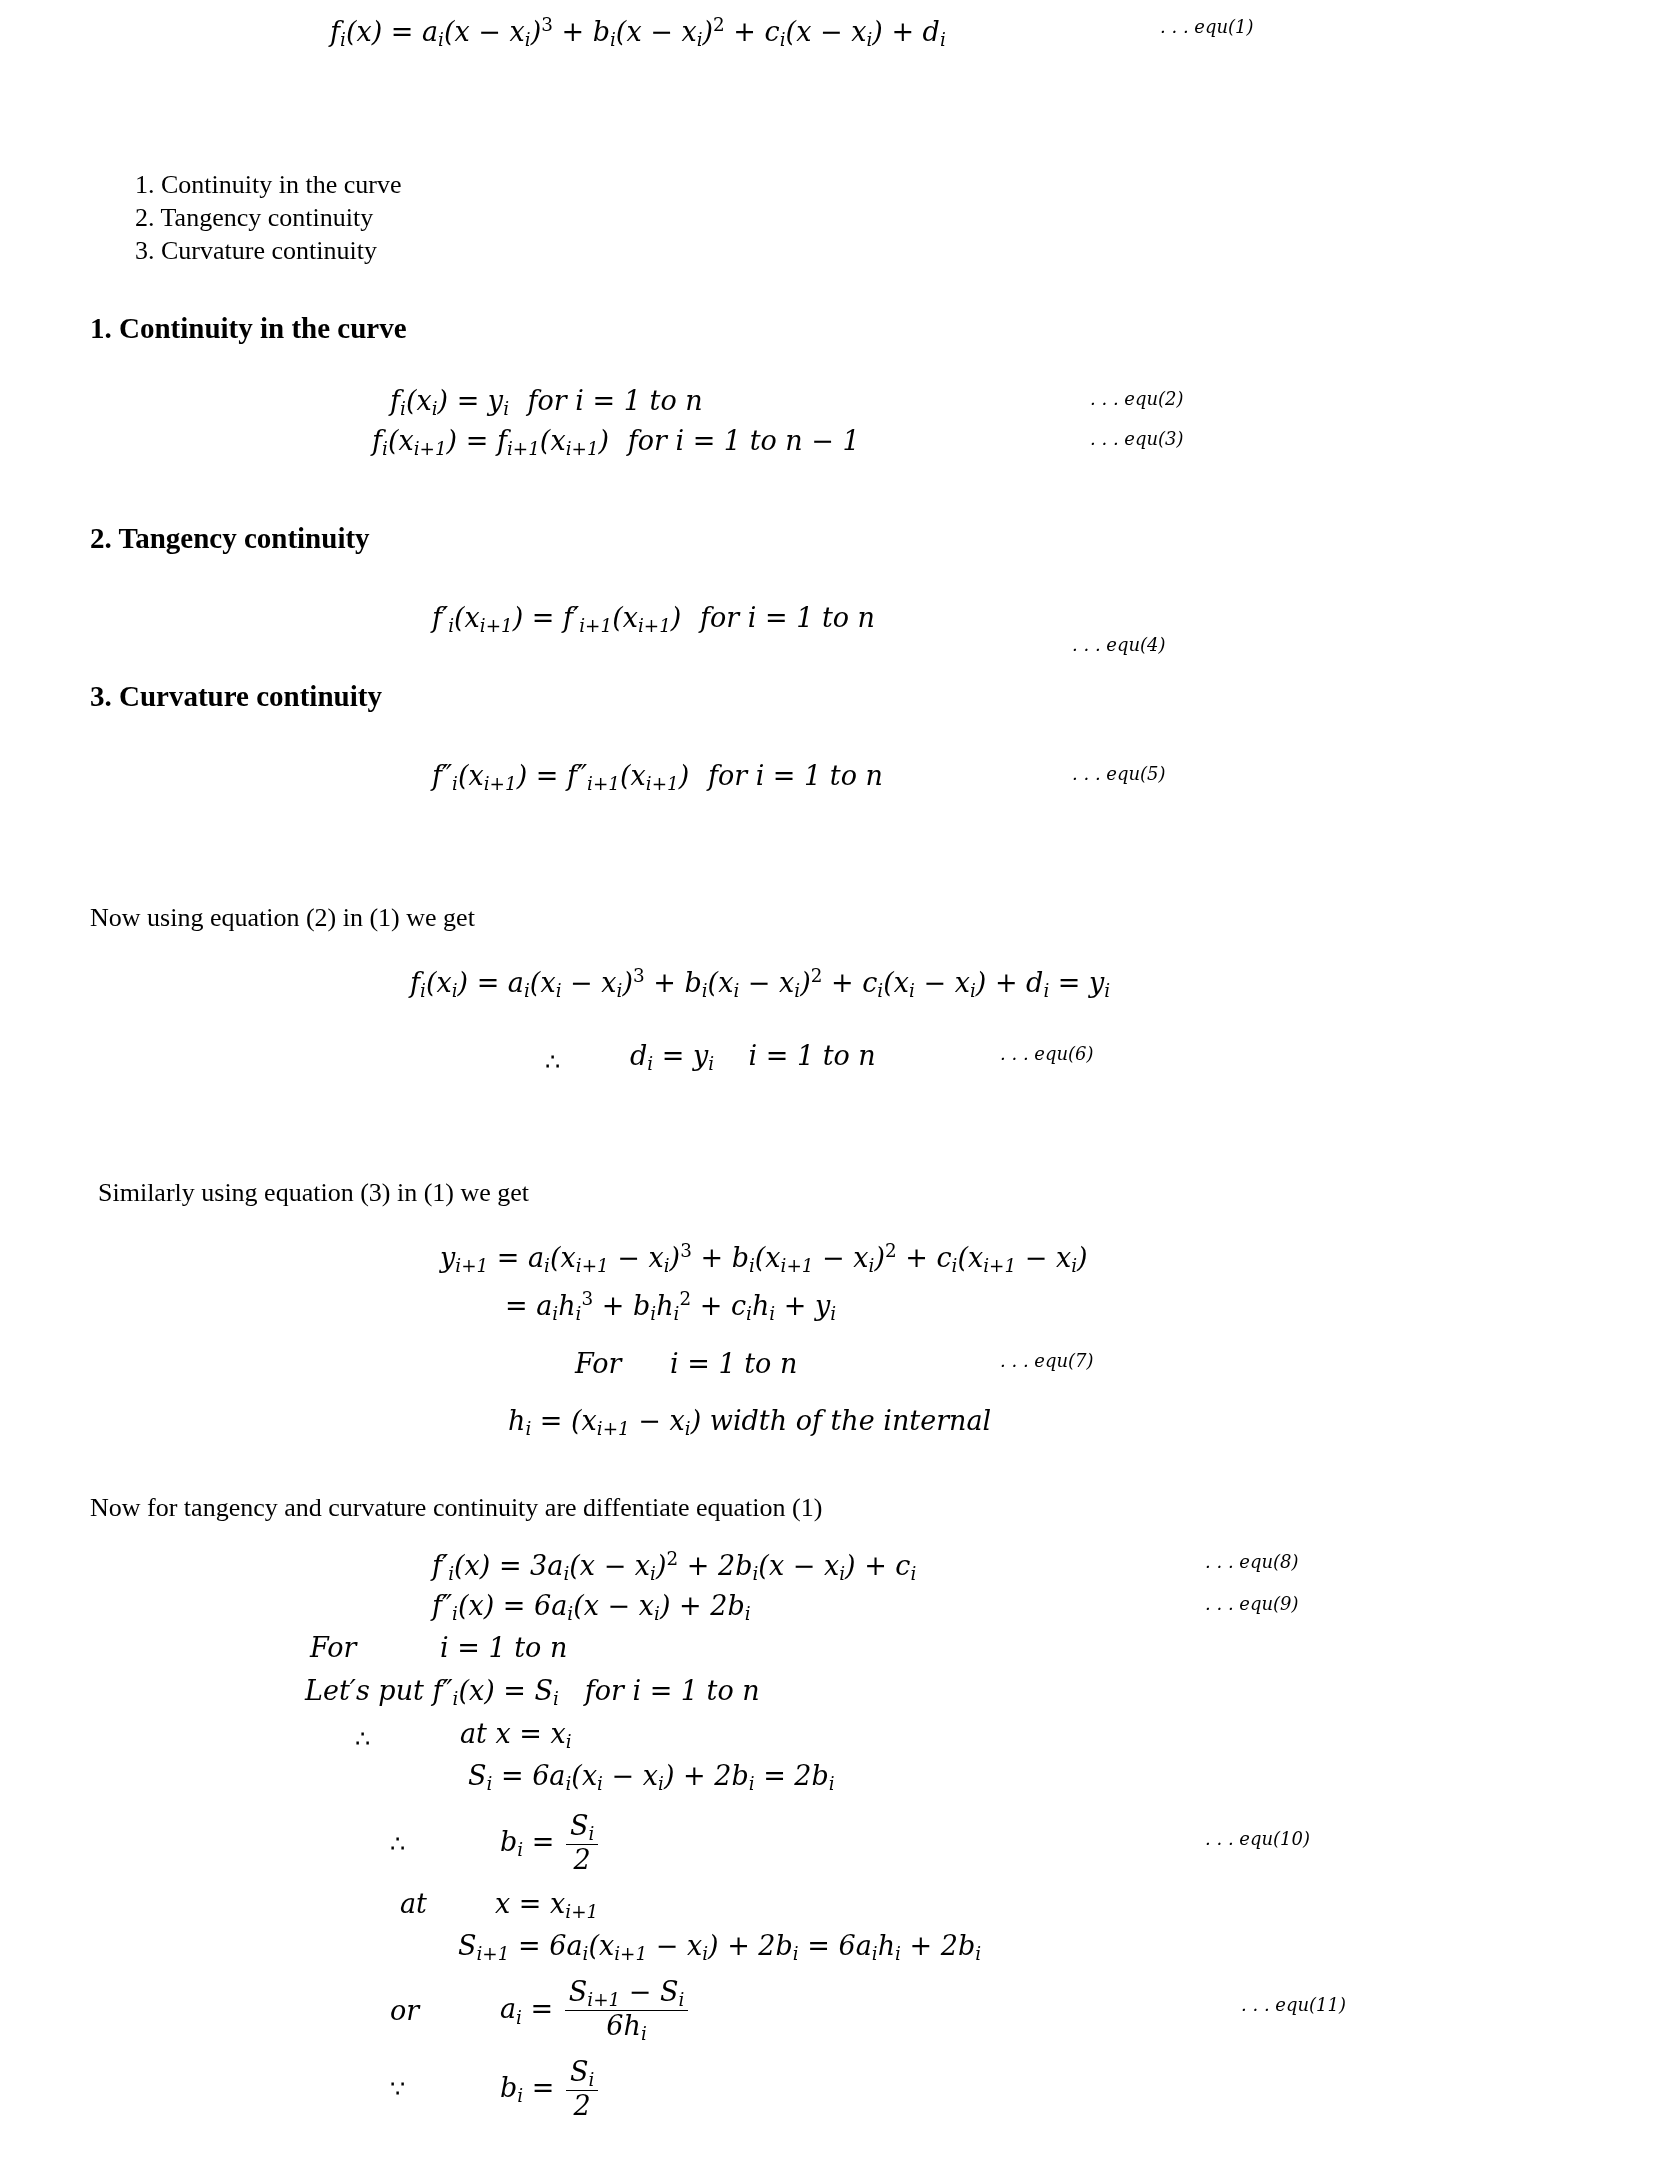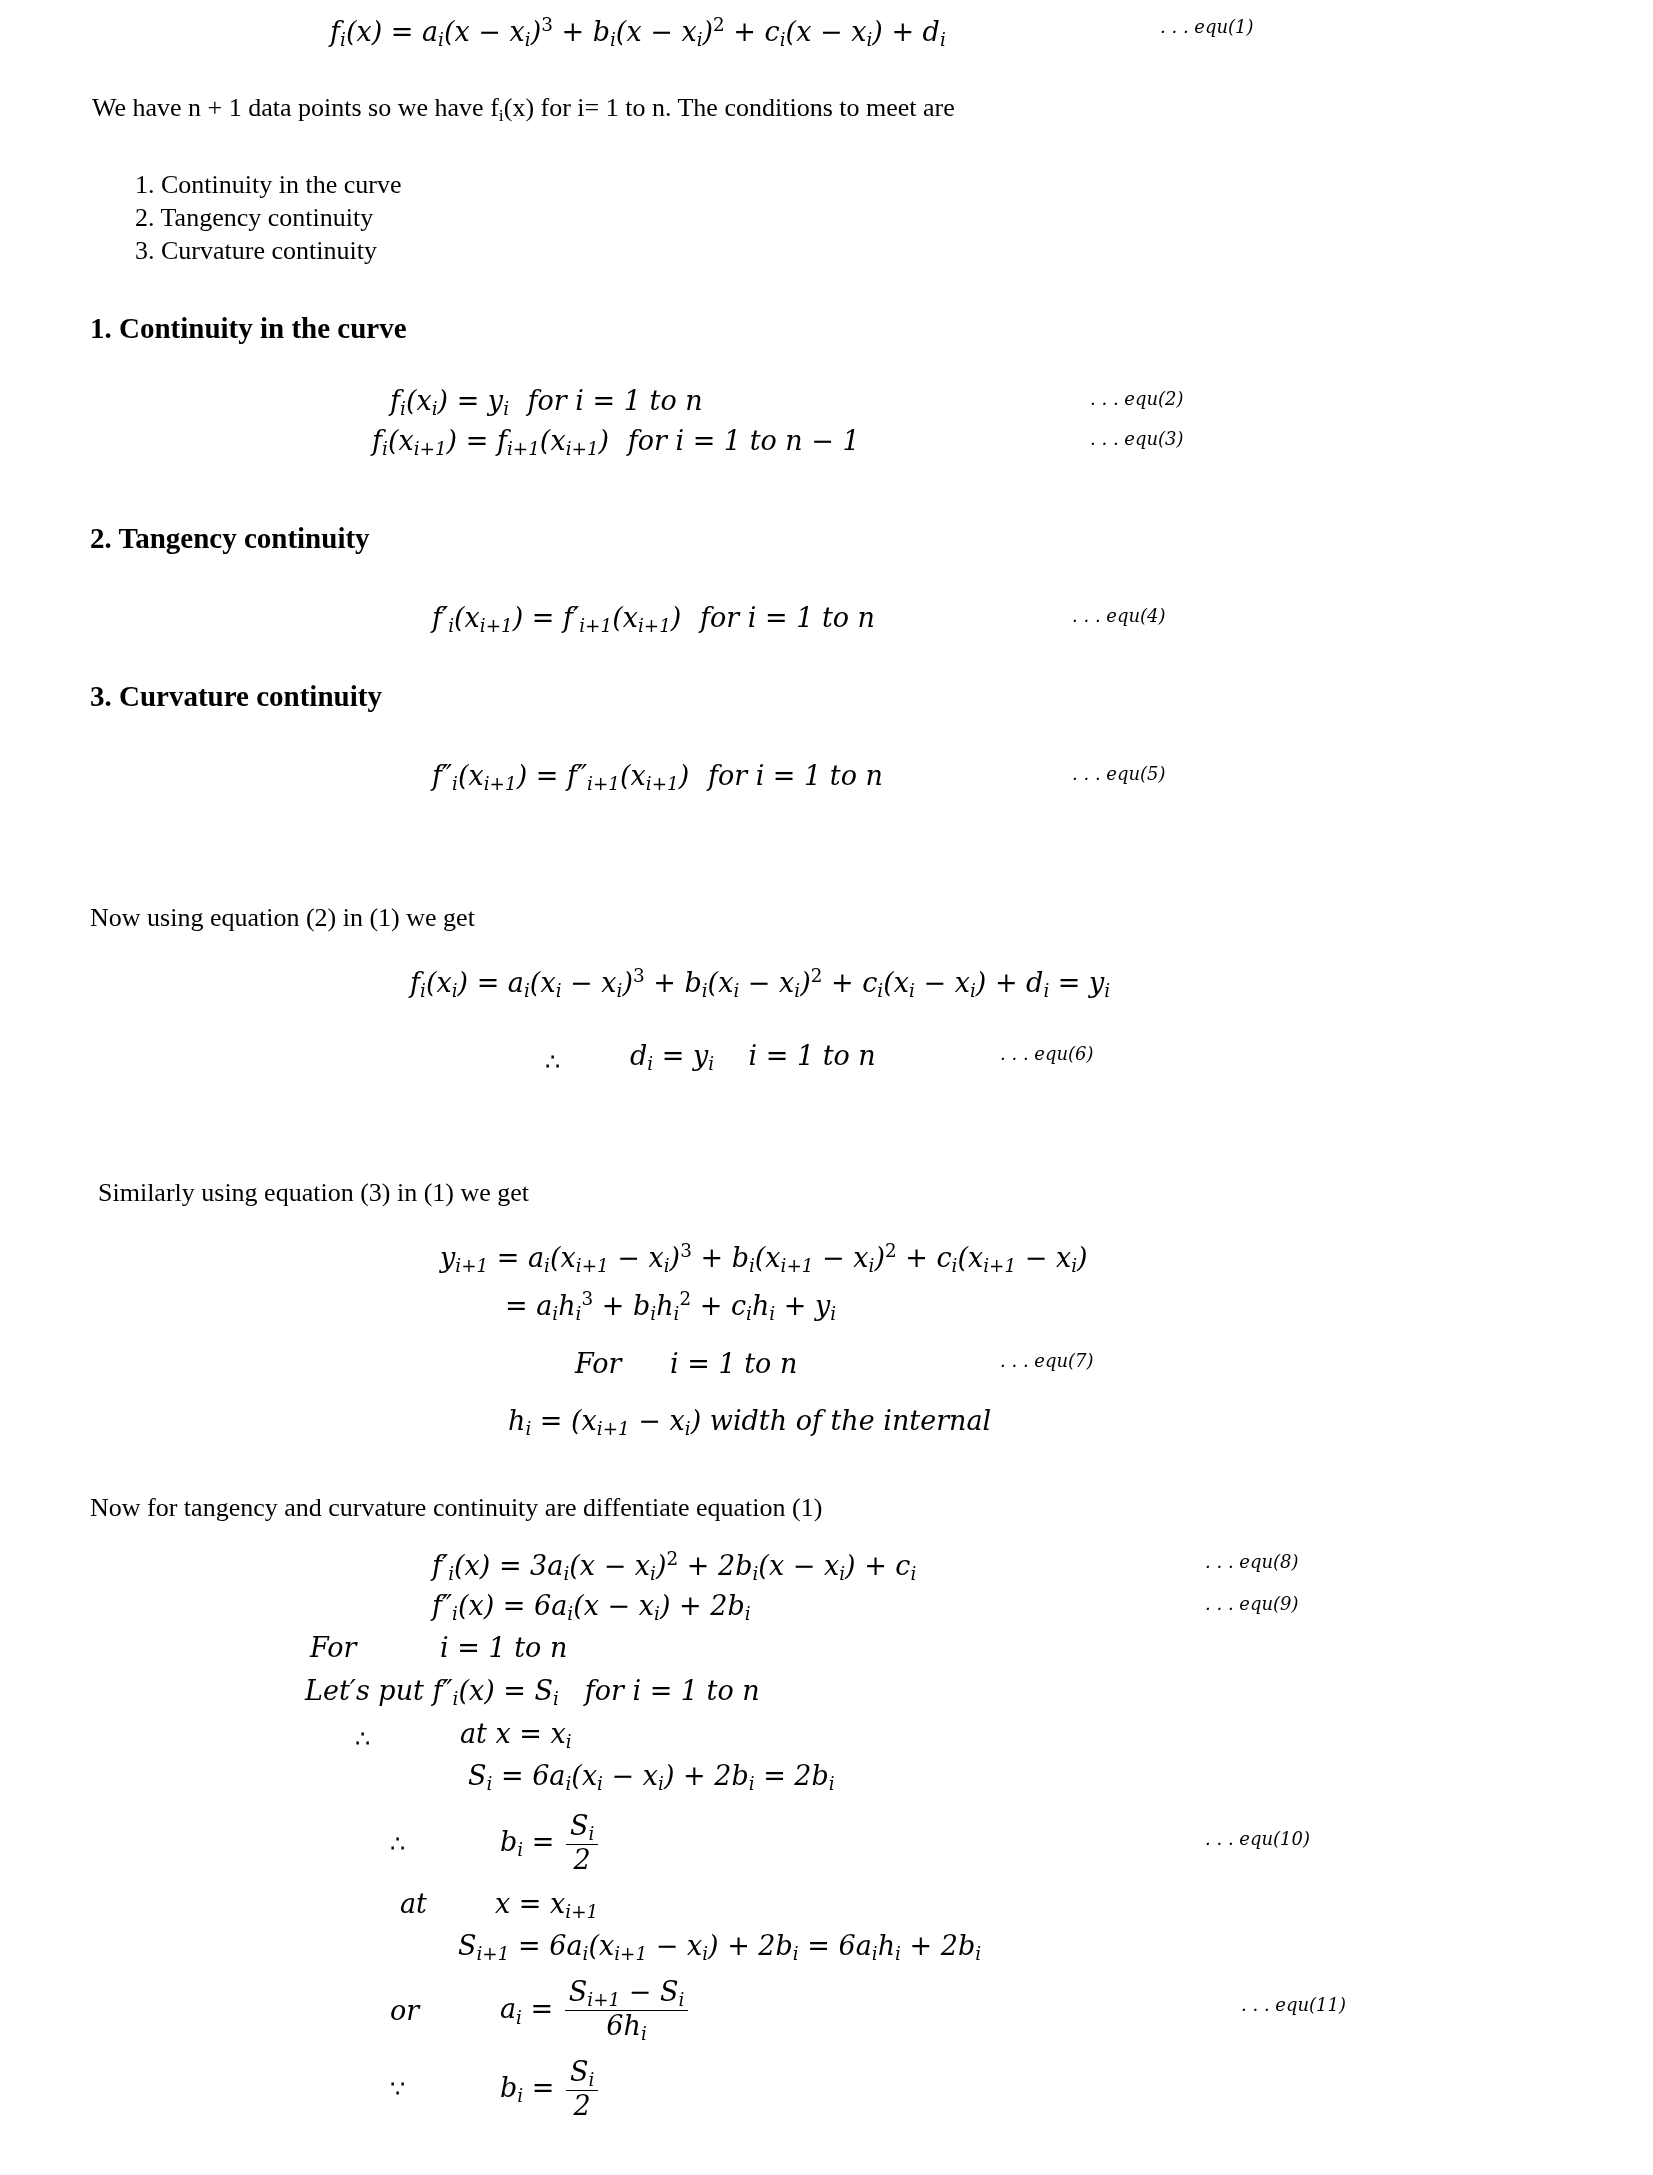--- a/index.html
+++ b/index.html
@@ -96,9 +96,6 @@
   </div>
   <div class="row eqlabel" style="left:1160px; top:16px;">. . . equ(1)</div>
 
-  <div class="row body-text" style="left:92px; top:90px;">
-    We have n + 1 data points so we have f<sub style="font-style:normal;">i</sub>(x) for i= 1 to n. The conditions to meet are
-  </div>
 
   <div class="row listline" style="left:135px; top:170px;">1. Continuity in the curve</div>
   <div class="row listline" style="left:135px; top:203px;">2. Tangency continuity</div>

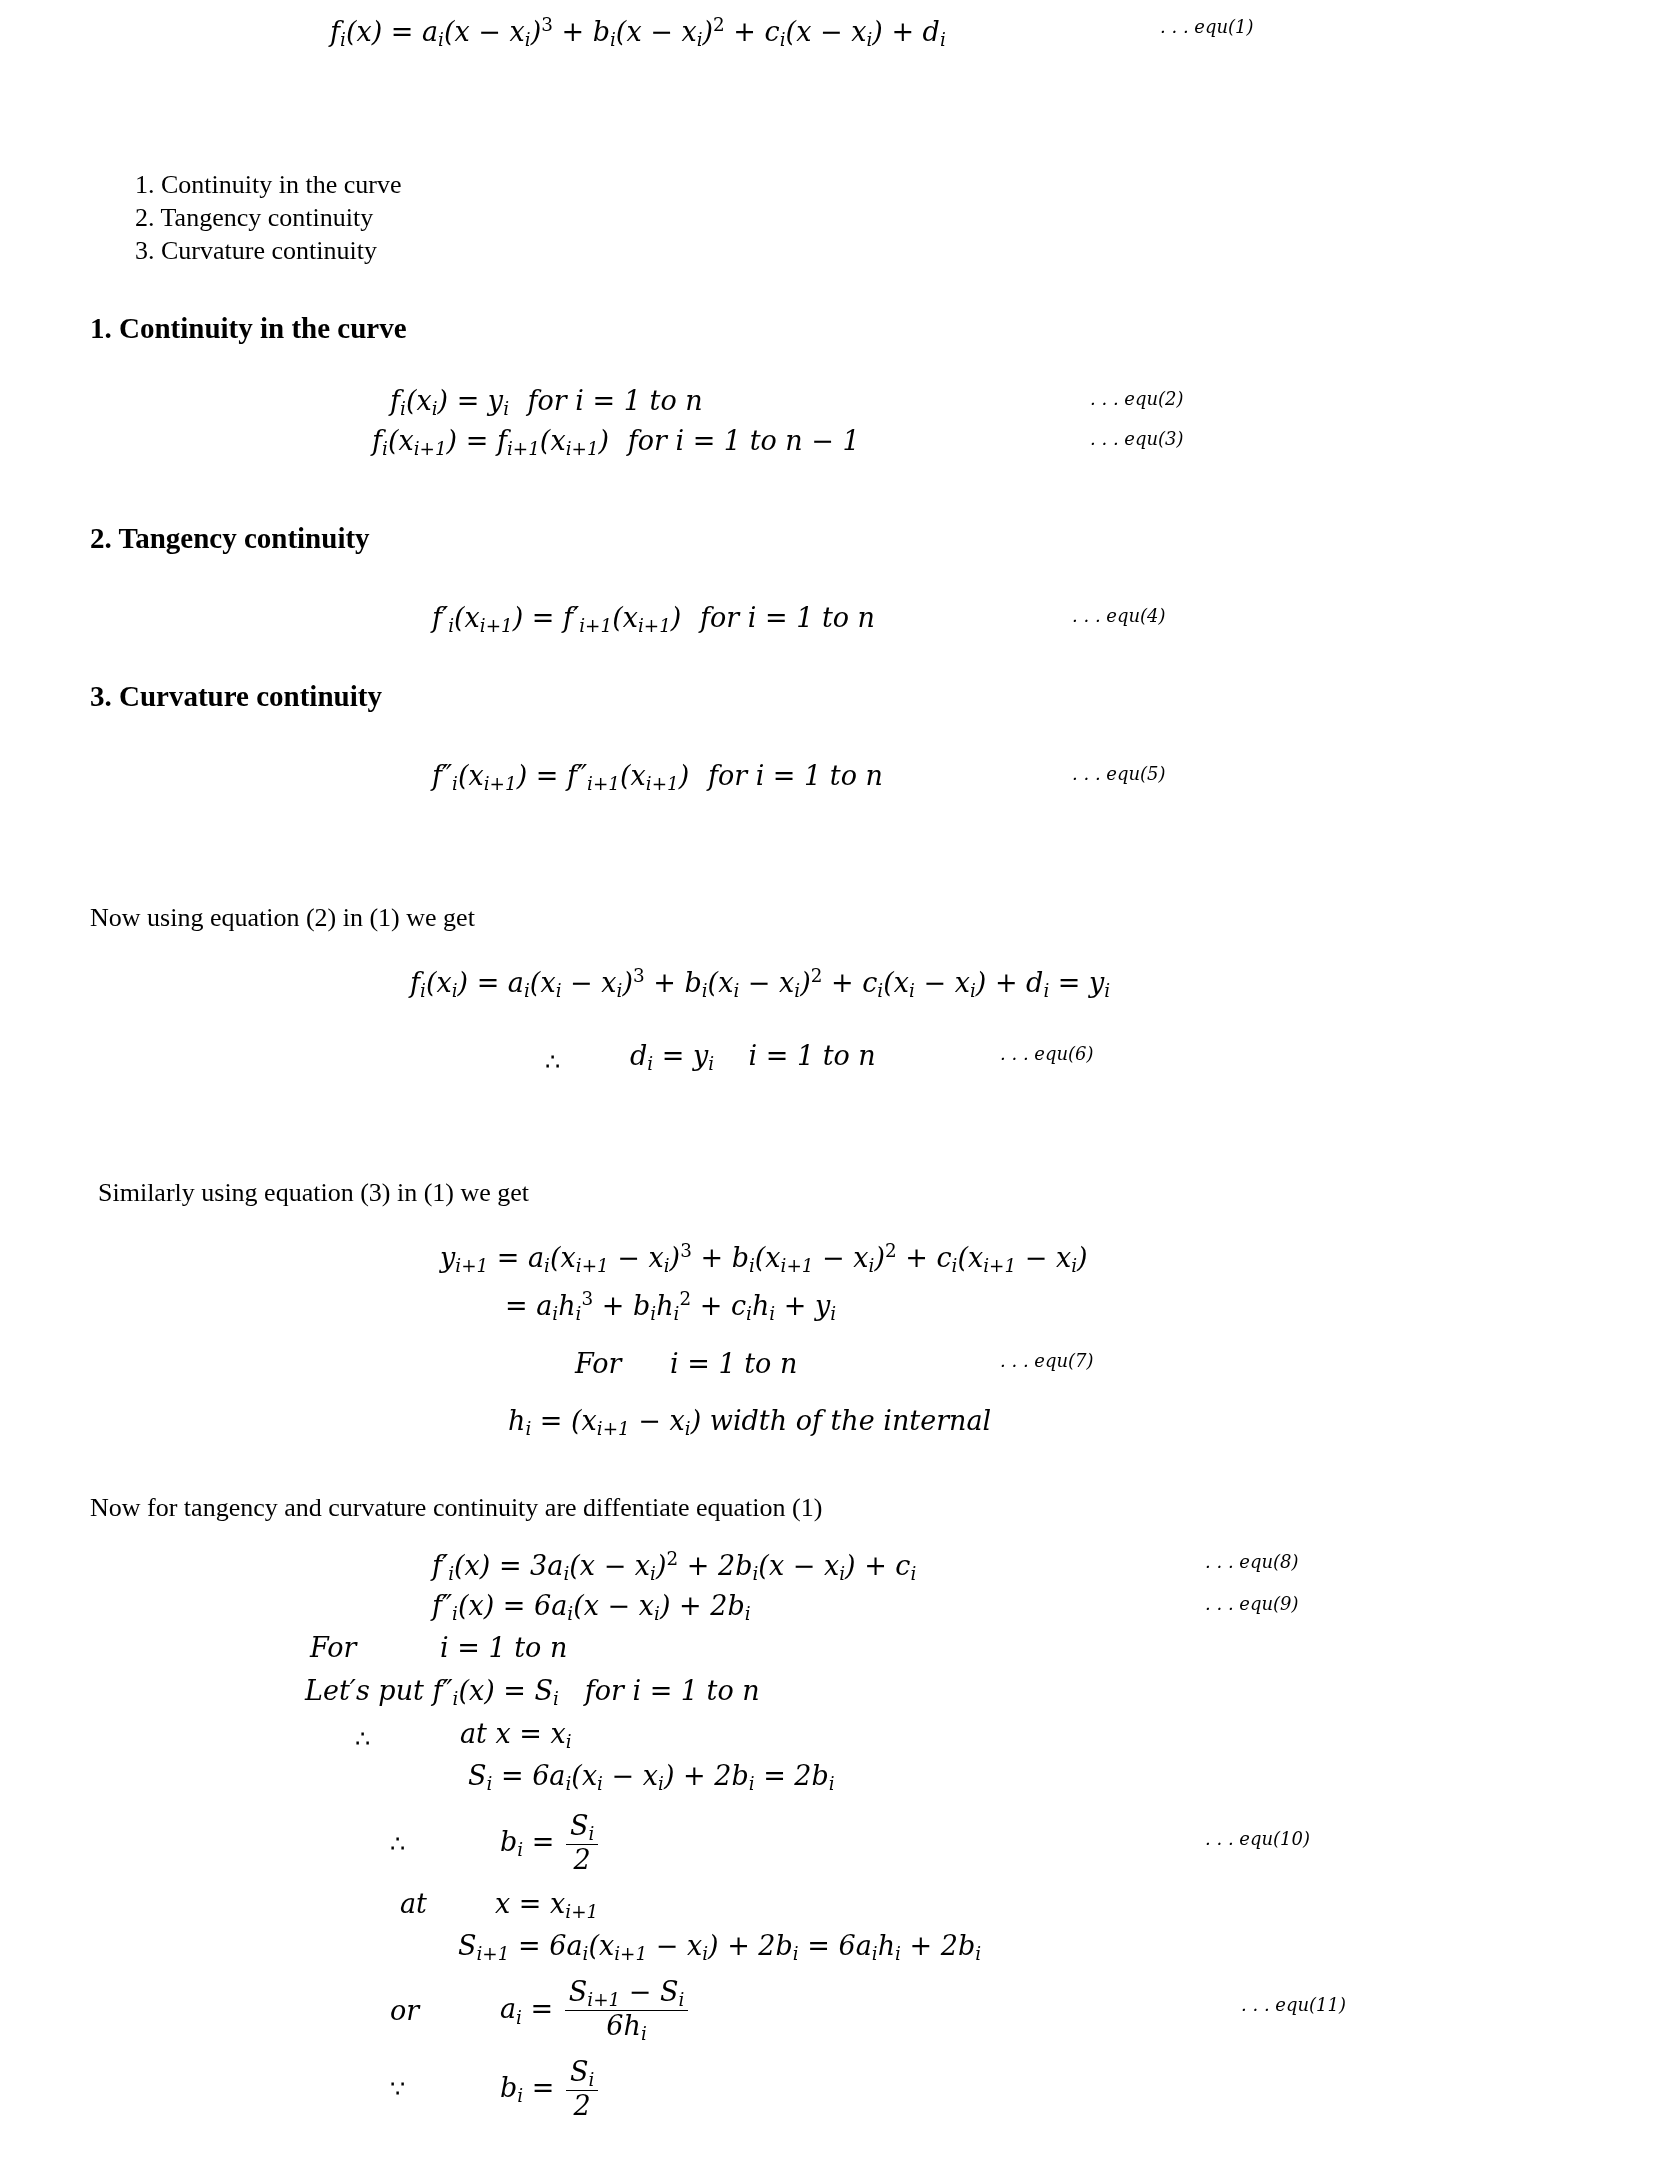--- a/index.html
+++ b/index.html
@@ -118,7 +118,7 @@
   <div class="row math" style="left:432px; top:602px;">
     <i>f</i><span class="prime">′</span><sub>i</sub>(<i>x</i><sub>i+1</sub>) = <i>f</i><span class="prime">′</span><sub>i+1</sub>(<i>x</i><sub>i+1</sub>) <span style="padding-left:10px;">for i</span> = 1 <i>to n</i>
   </div>
-  <div class="row eqlabel" style="left:1072px; top:605px;">. . . equ(4)</div>
+  <div class="row eqlabel" style="left:1072px; top:634px;">. . . equ(4)</div>
 
   <div class="row heading" style="left:90px; top:680px;">3. Curvature continuity</div>
 

